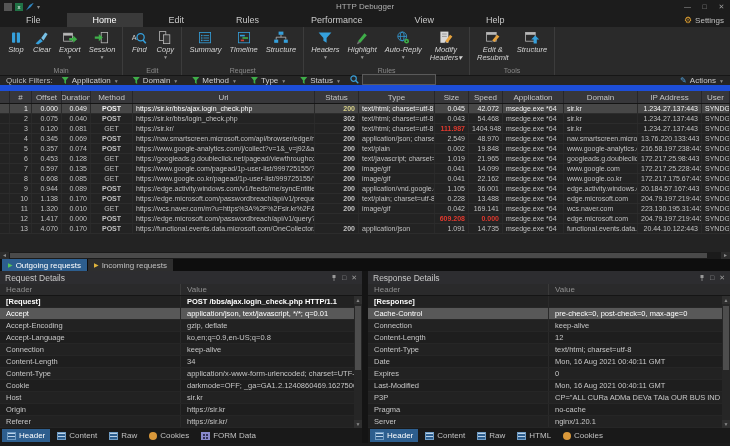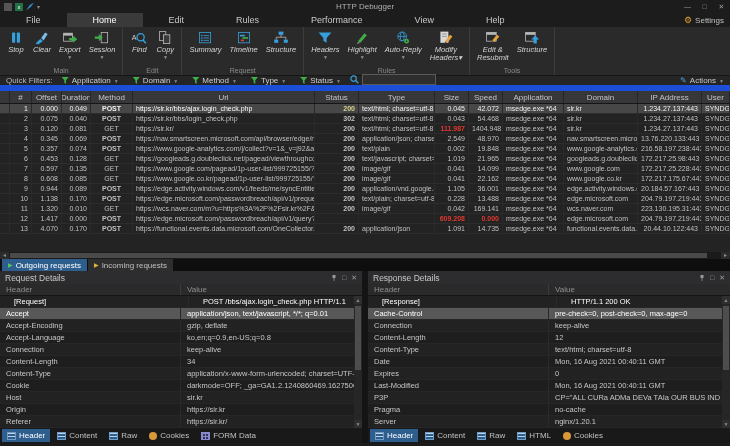--- a/index.html
+++ b/index.html
@@ -89,7 +89,7 @@
   .drow:nth-child(odd){background:#222222;}
   .dh{width:50%;padding:0 6px;overflow:hidden;white-space:nowrap;color:#c6c6c6;border-right:1px solid #2a2a2a;}
   .dv{flex:1;padding:0 6px;overflow:hidden;white-space:nowrap;color:#c6c6c6;}
-  .drow.first .dh,.drow.first .dv{color:#fff;font-weight:normal;margin-left:8px;}
+  .drow.first .dh,.drow.first .dv{color:#fff;font-weight:bold;}
   .drow.sel{background:#585858 !important;}
   .drow.sel .dh,.drow.sel .dv{color:#fff;}
   .vscroll{position:absolute;top:0;right:0;bottom:0;width:8px;background:#262626;display:flex;flex-direction:column;font-size:5px;color:#8a8a8a;}

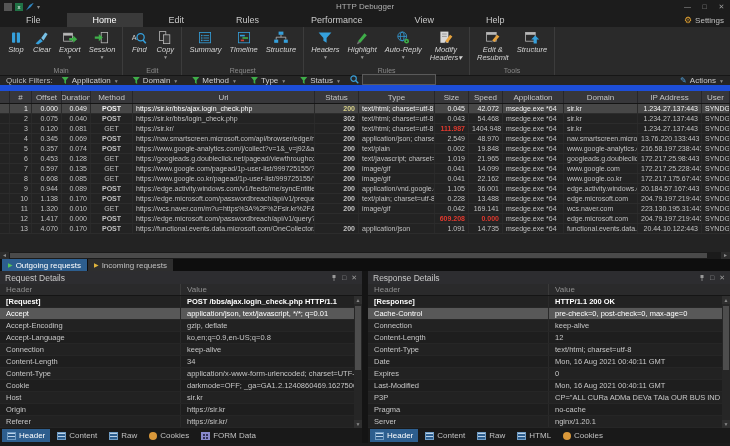--- a/index.html
+++ b/index.html
@@ -777,7 +777,6 @@
         <div class="drow-mount">
             <div class="drow first">
     <span class="dh">[Response]</span>
-    <span class="dv">HTTP/1.1 200 OK</span>
   </div>
             <div class="drow sel">
     <span class="dh">Cache-Control</span>

